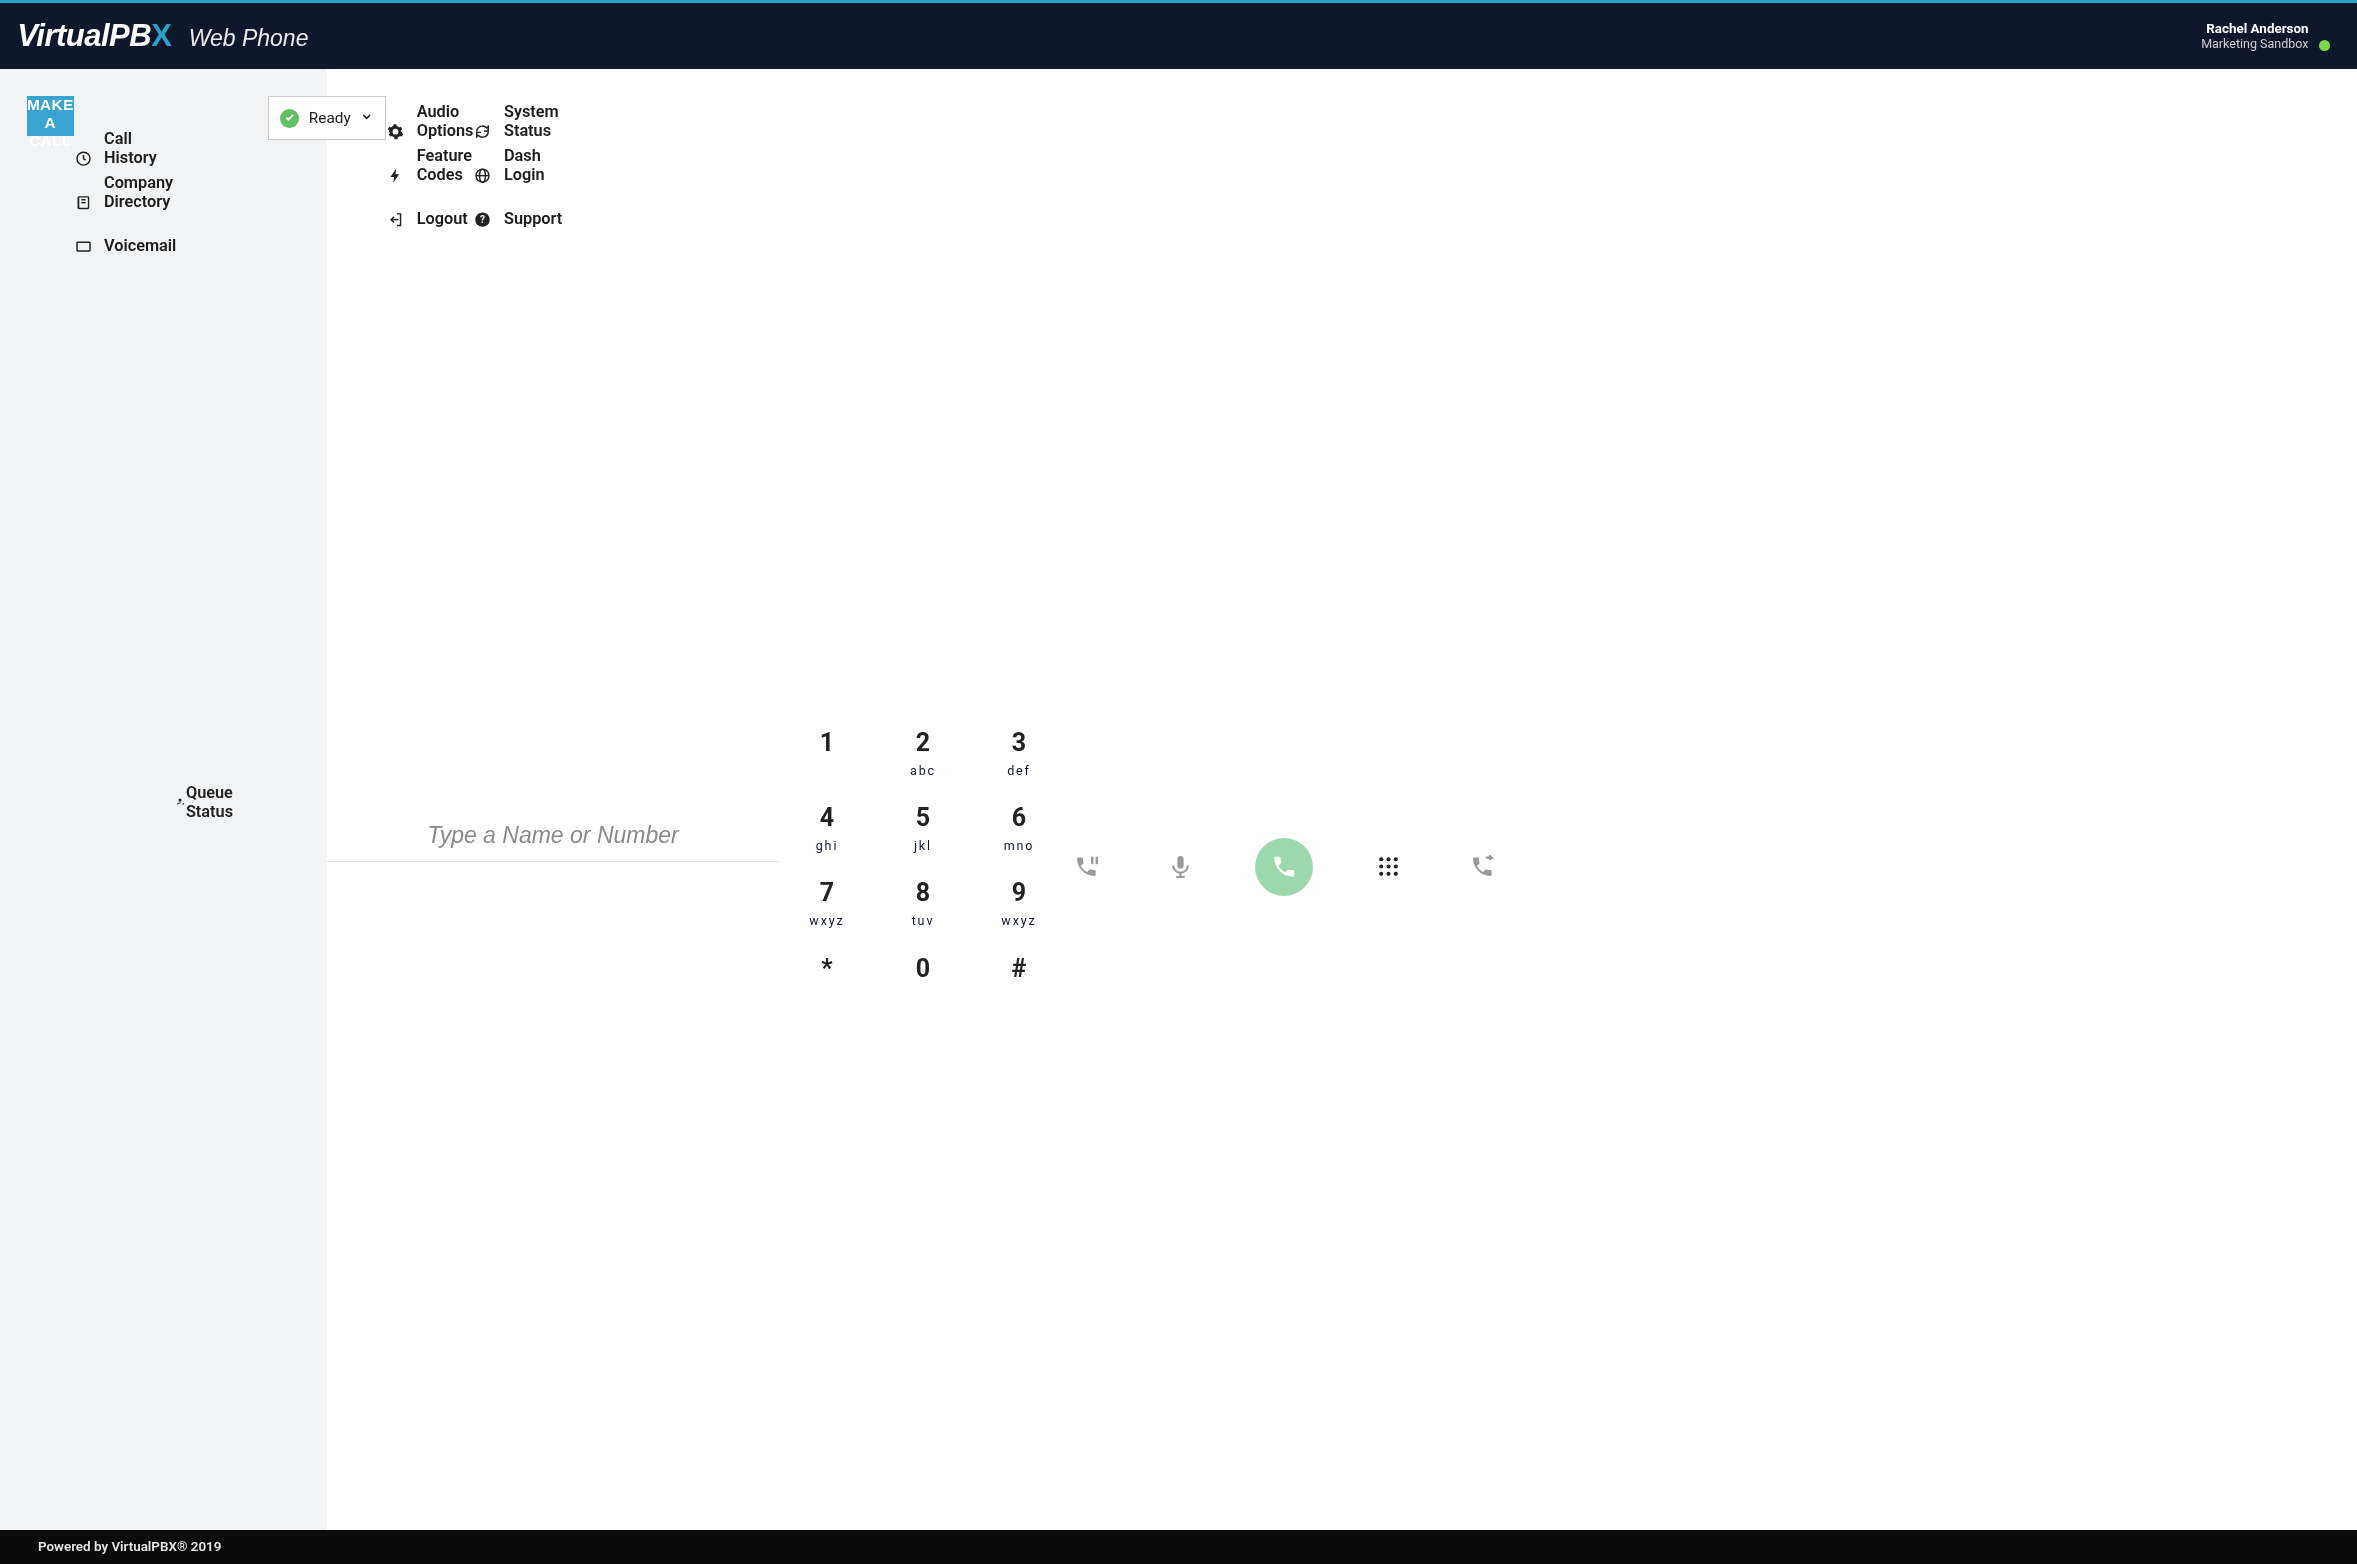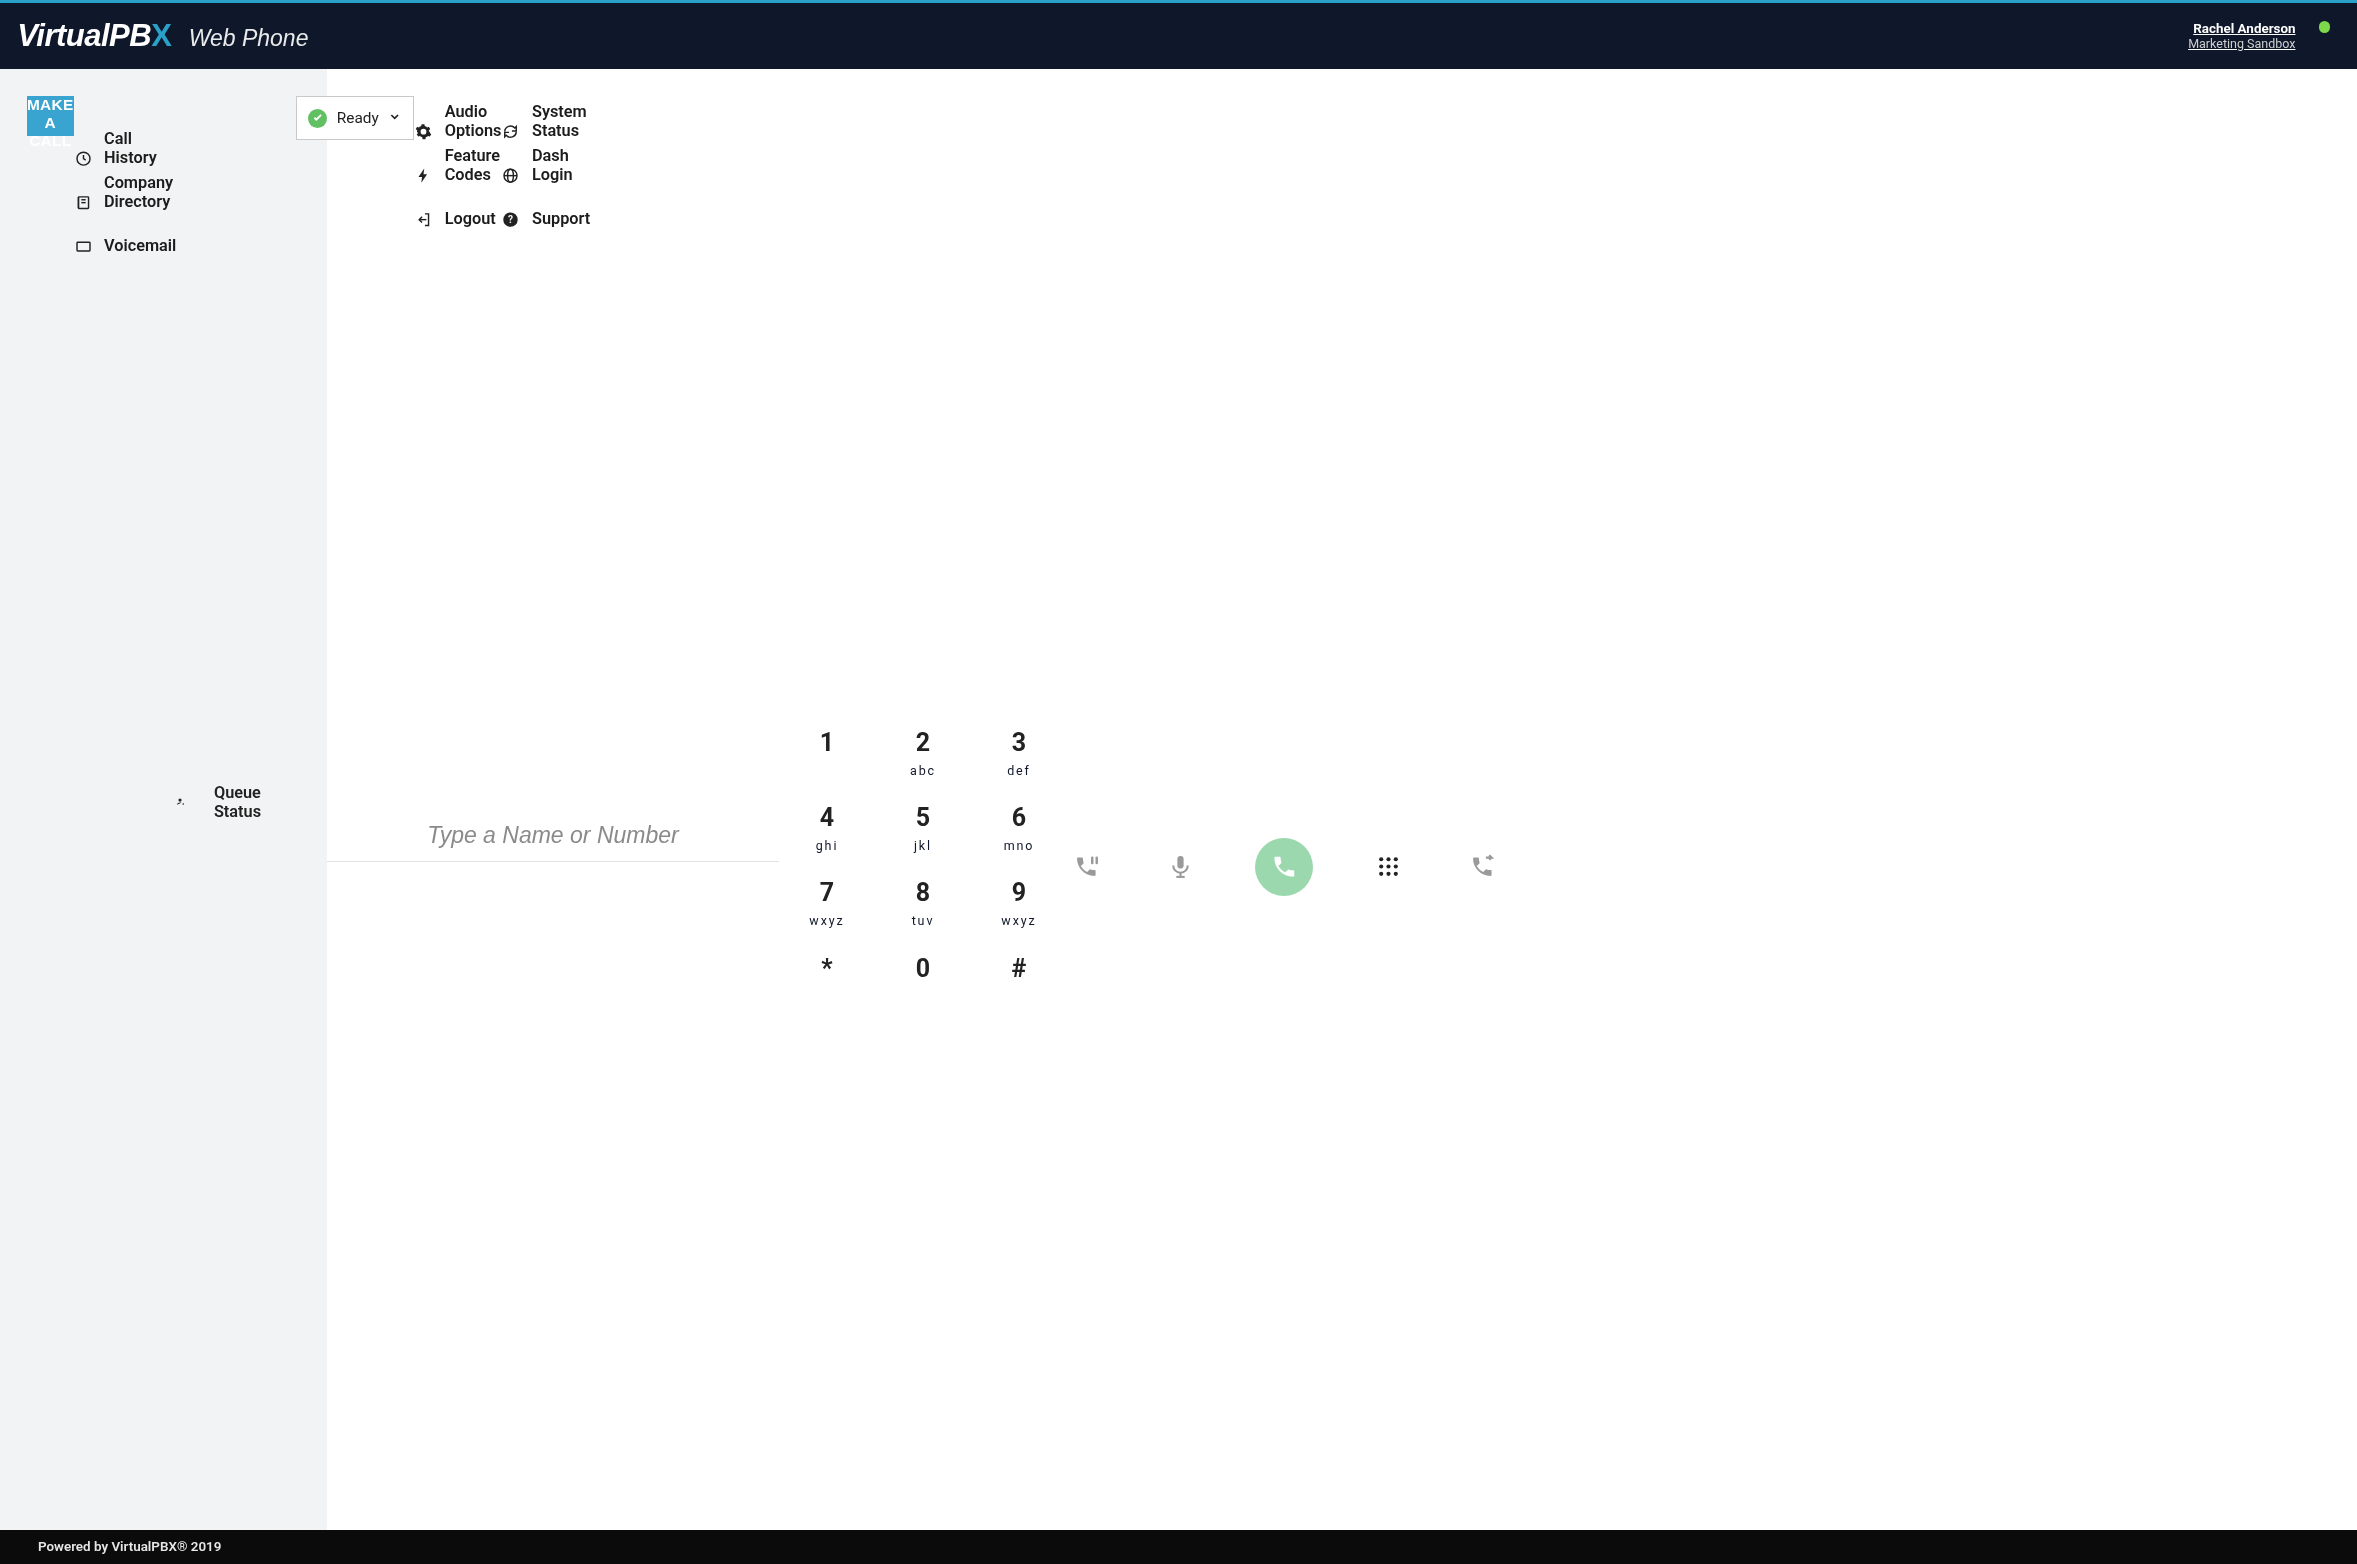--- a/index.html
+++ b/index.html
@@ -48,9 +48,8 @@
   .topbar-right {
     margin-left: auto;
     display: flex;
-    align-items: flex-start;
-    gap: 23px;
-    text-decoration: underline;
+    align-items: flex-end;
+    gap: 10px;
   }
   .user-block { text-align: right; }
   .user-name { font-weight: 700; font-size: 13.4px; }

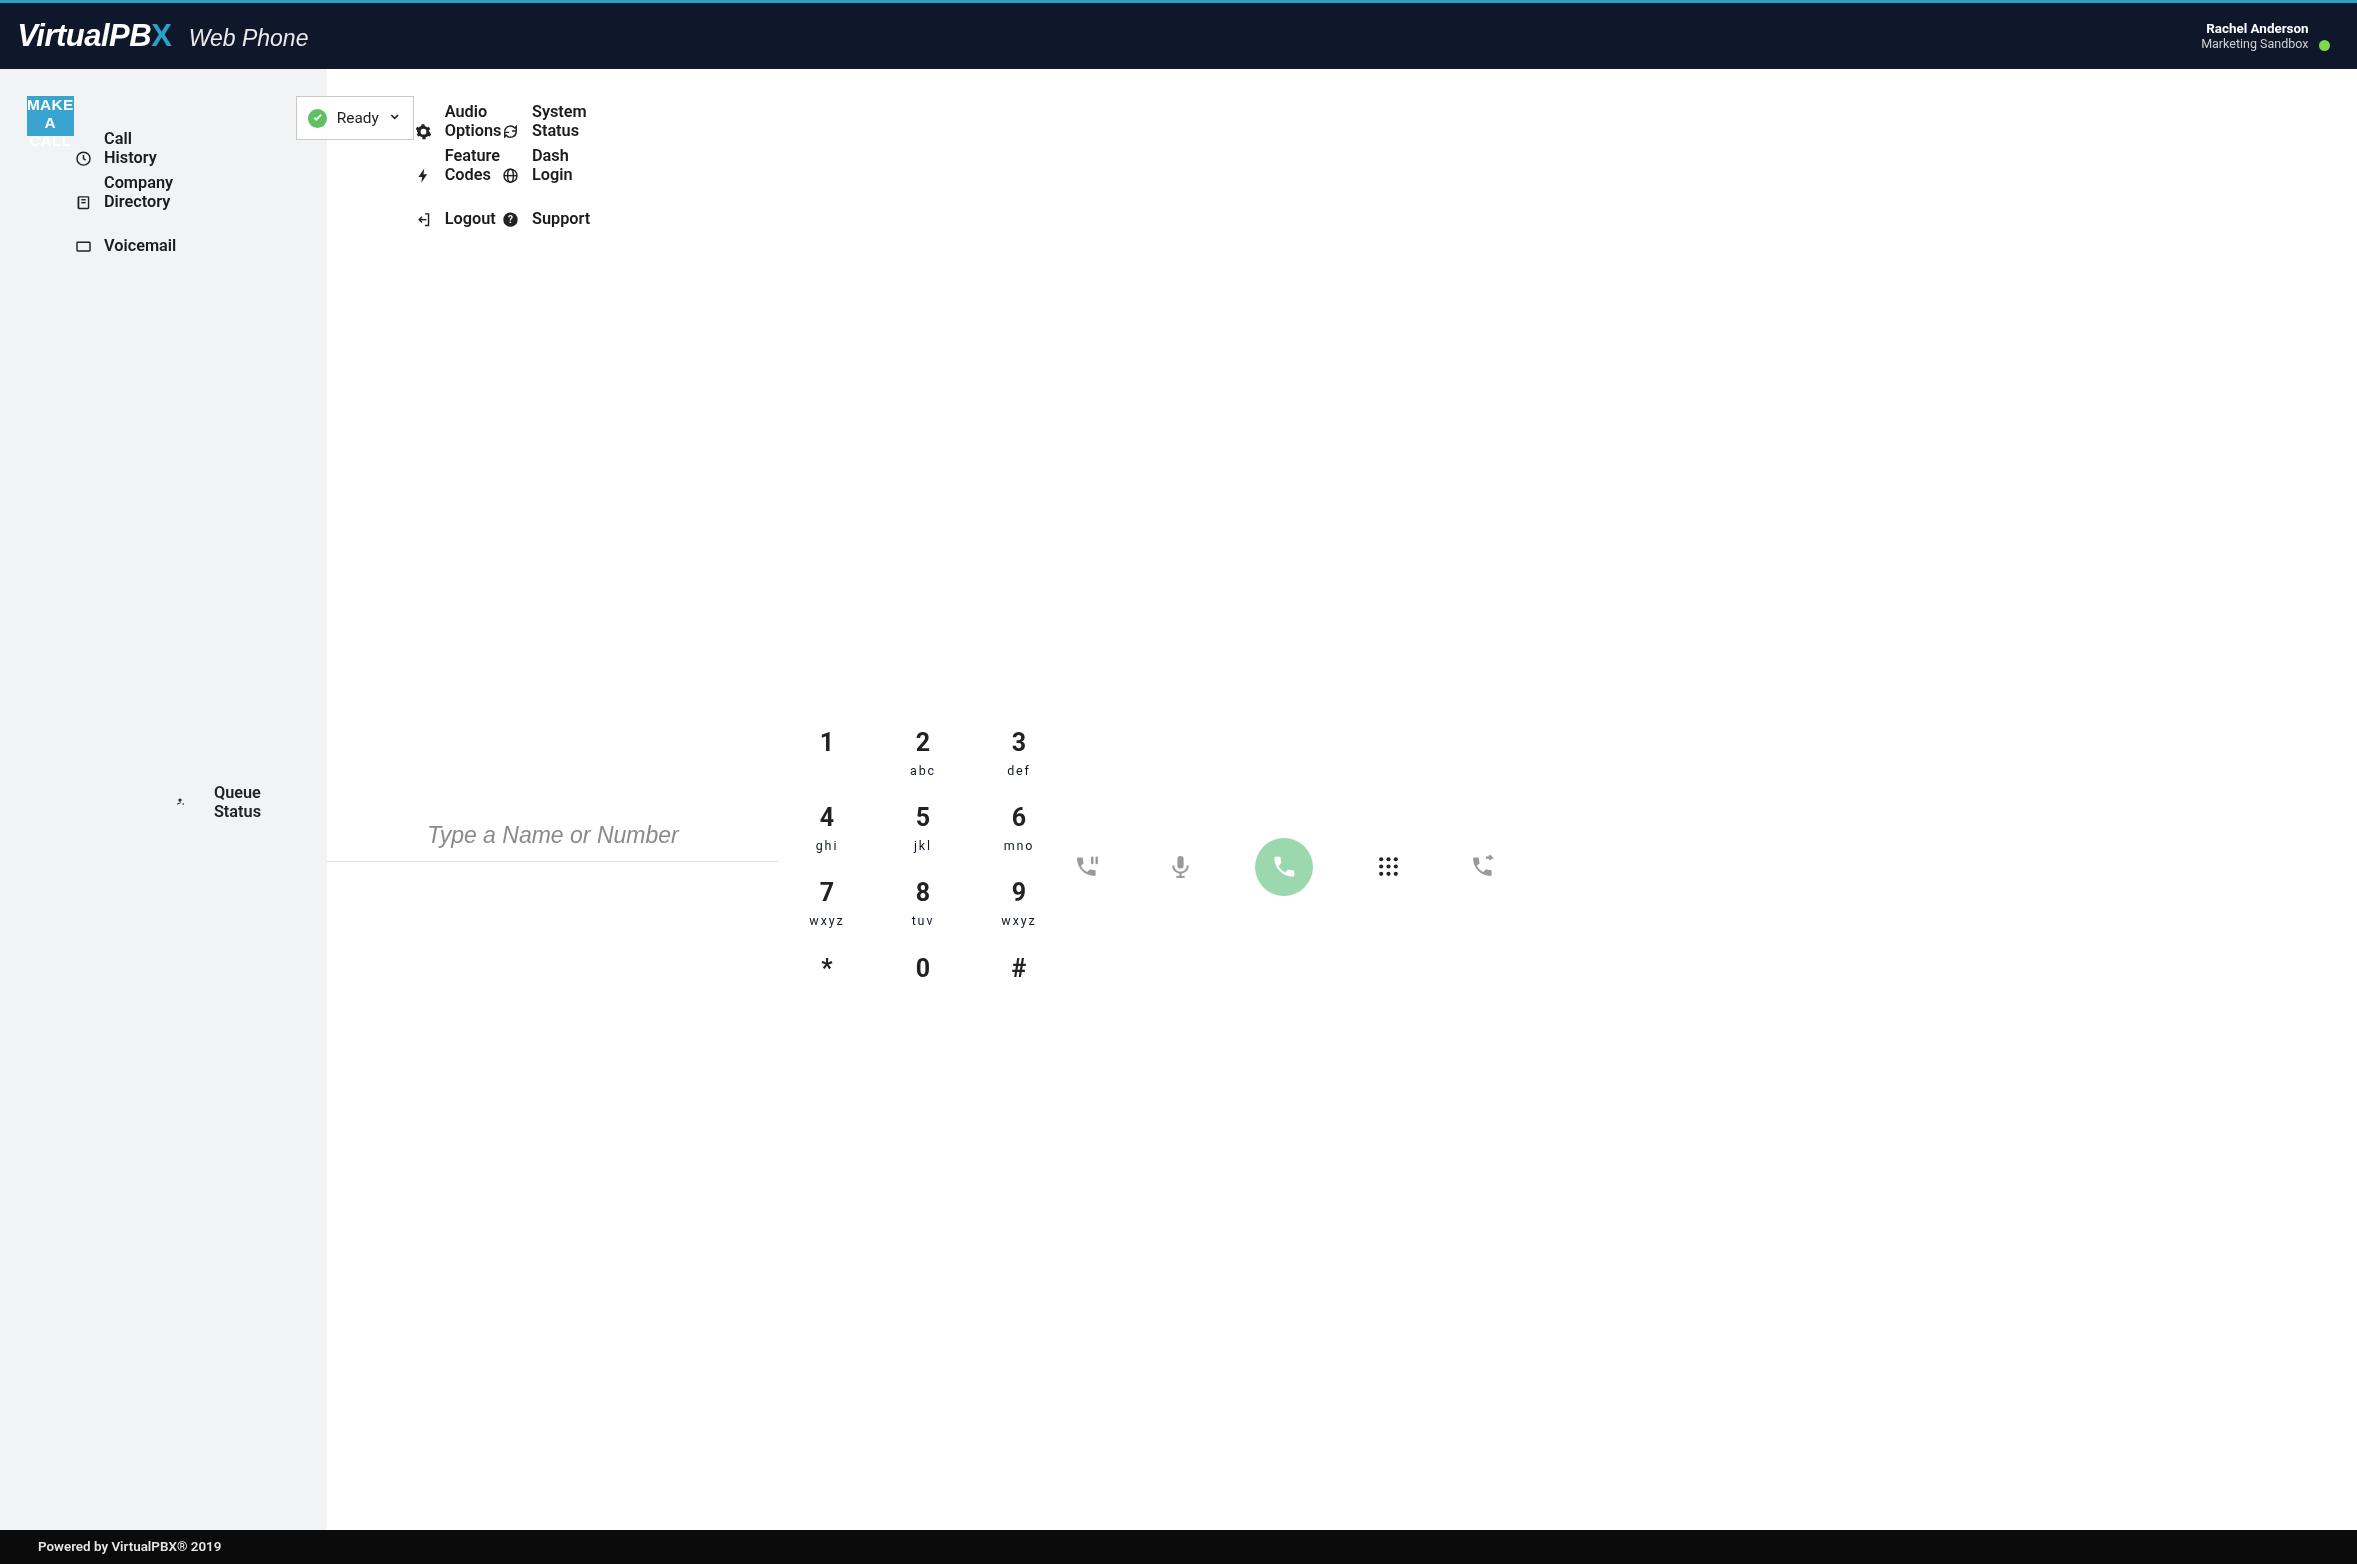--- a/index.html
+++ b/index.html
@@ -106,7 +106,7 @@
   .queue-label-row {
     display: flex;
     align-items: center;
-    gap: 28px;
+    gap: 0;
     font-size: 16.3px;
     font-weight: 600;
     margin: 9.6px 0 13.4px 0;

